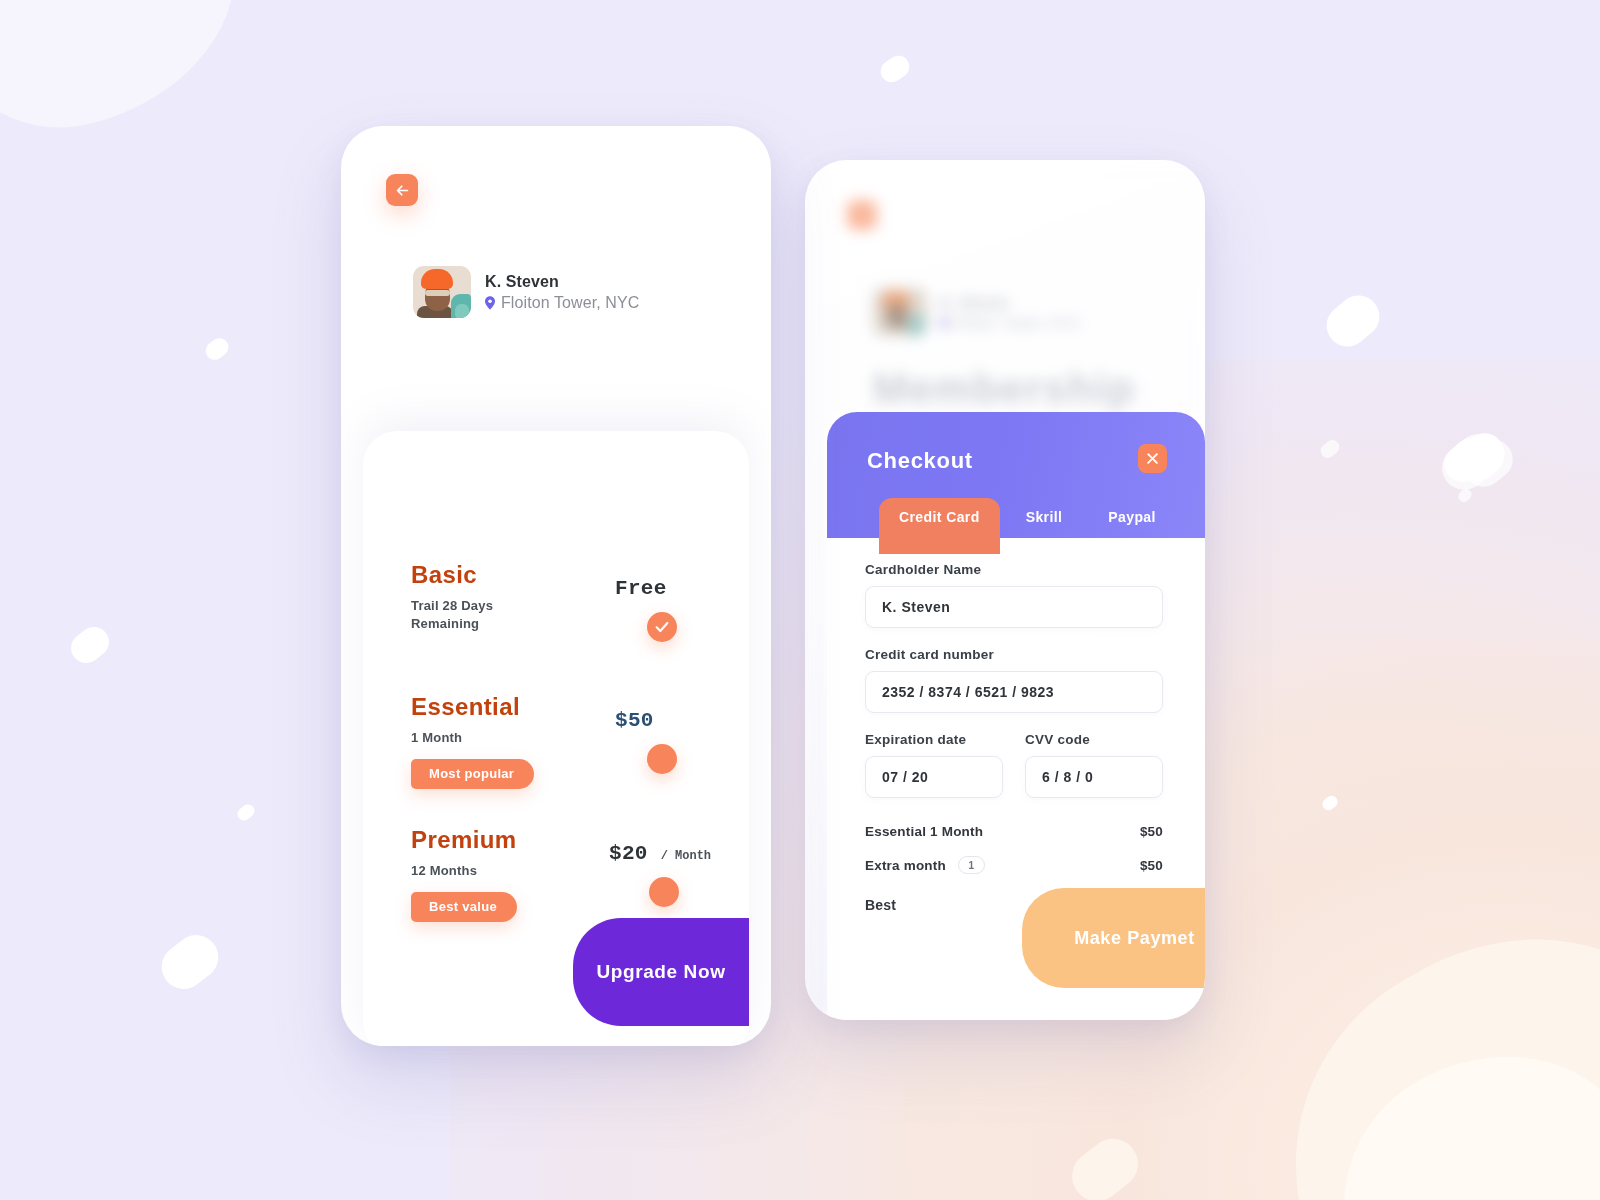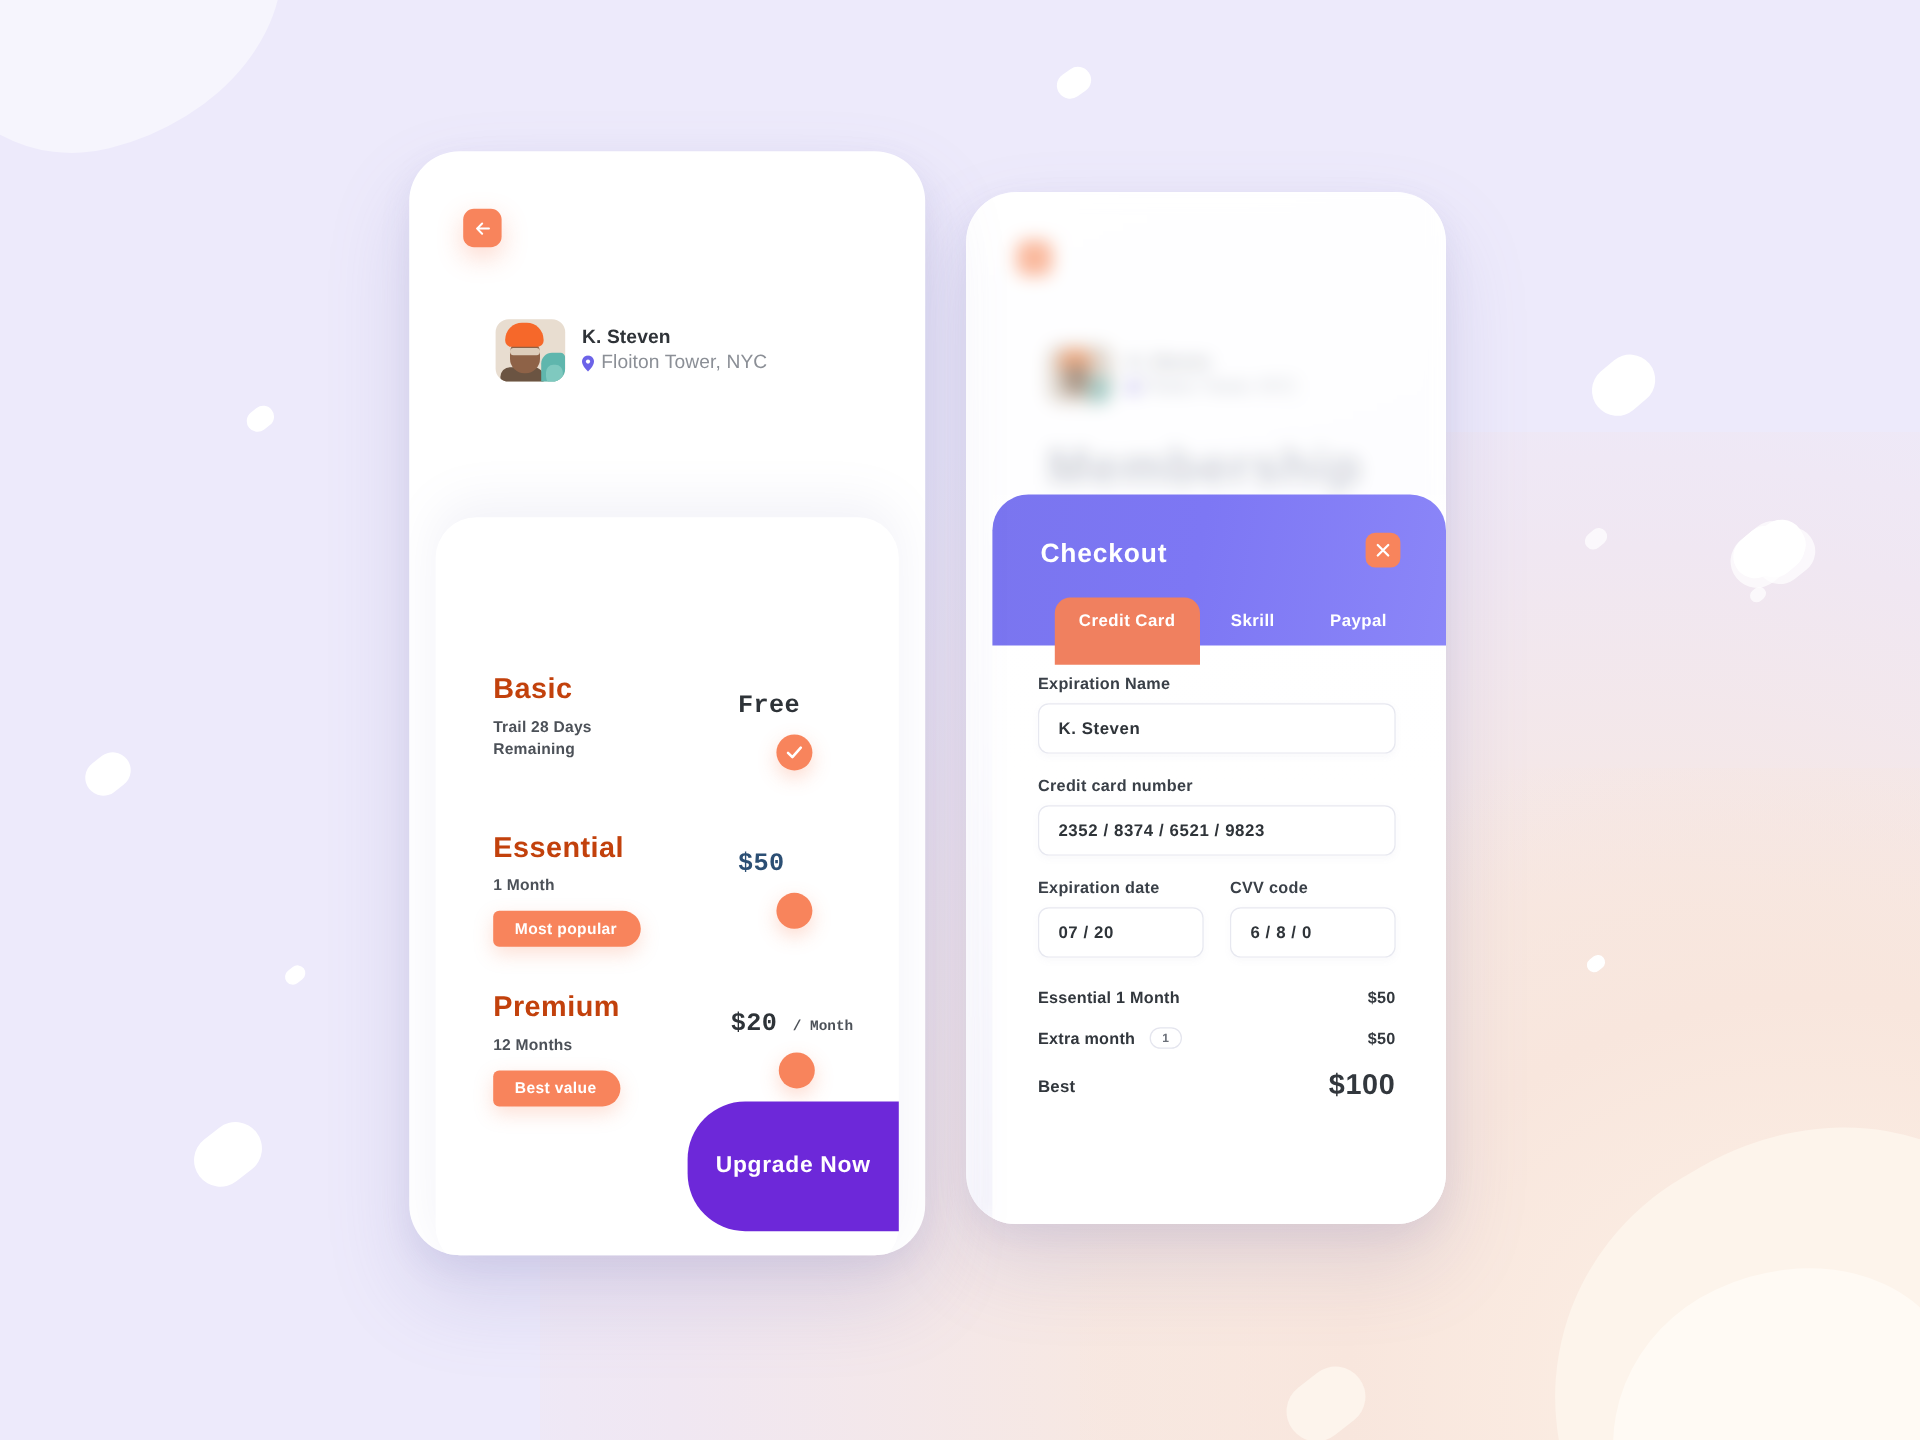--- a/index.html
+++ b/index.html
@@ -282,7 +282,7 @@
 
     <div class="ck-body">
       <div>
-        <div class="fld-label">Expiration Name</div>
+        <div class="fld-label">Cardholder Name</div>
         <div class="fld">K. Steven</div>
       </div>
       <div class="fld-gap"></div>

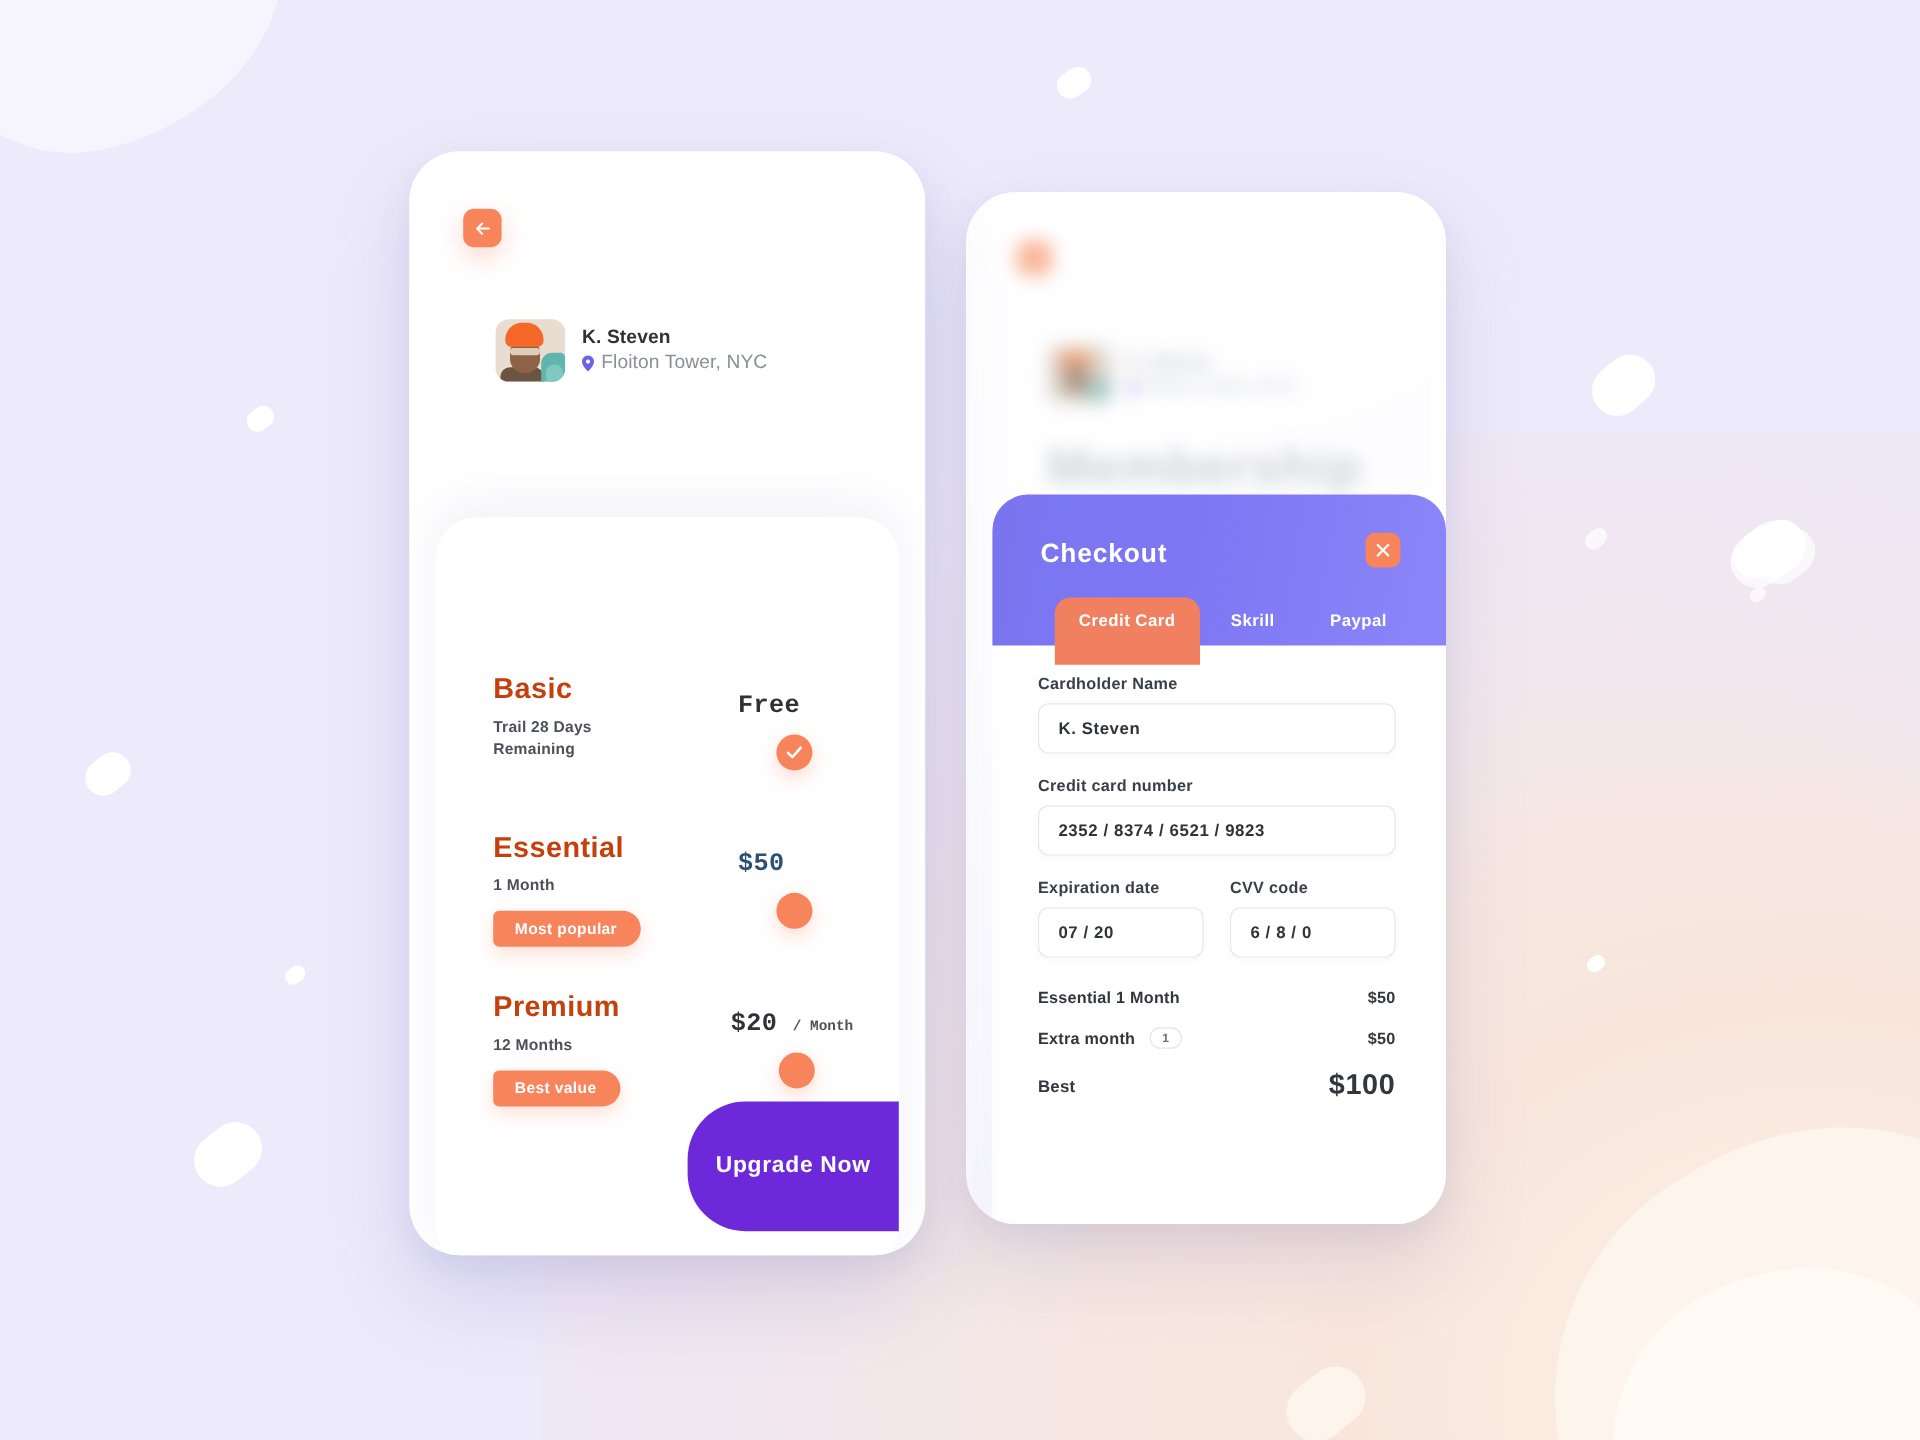--- a/index.html
+++ b/index.html
@@ -325,6 +325,7 @@
       </div>
     </div>
 
+    <div class="pay-btn">Make Paymet</div>
   </div>
 </div>
 

